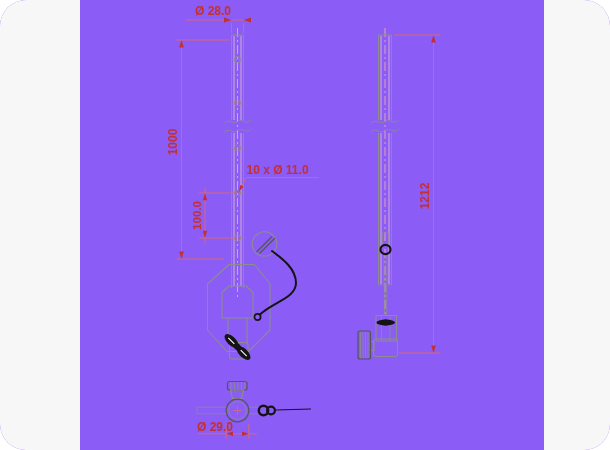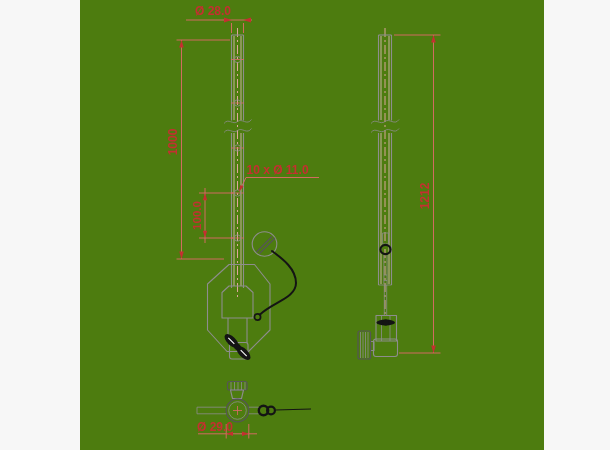--- a/index.html
+++ b/index.html
@@ -3,8 +3,8 @@
 <meta charset="utf-8">
 <style>
   html,body{margin:0;padding:0;background:#ffffff;}
-  .canvas{position:relative;width:610px;height:450px;background:#4d7c0f;overflow:hidden;
-          font-family:"Liberation Sans",sans-serif;}
+  .canvas{position:relative;width:610px;height:450px;background:#8b5cf6;overflow:hidden;
+          font-family:"Liberation Sans",sans-serif;border-radius:26px;}
   svg{position:absolute;left:0;top:0;}
   .outline{stroke:var(--c-outline,#8d8d8d);fill:none;stroke-width:1.1;stroke-linejoin:round;}
   .outline-dark{stroke:var(--c-outline_dark,#555);fill:none;stroke-width:1.2;stroke-linejoin:round;}

